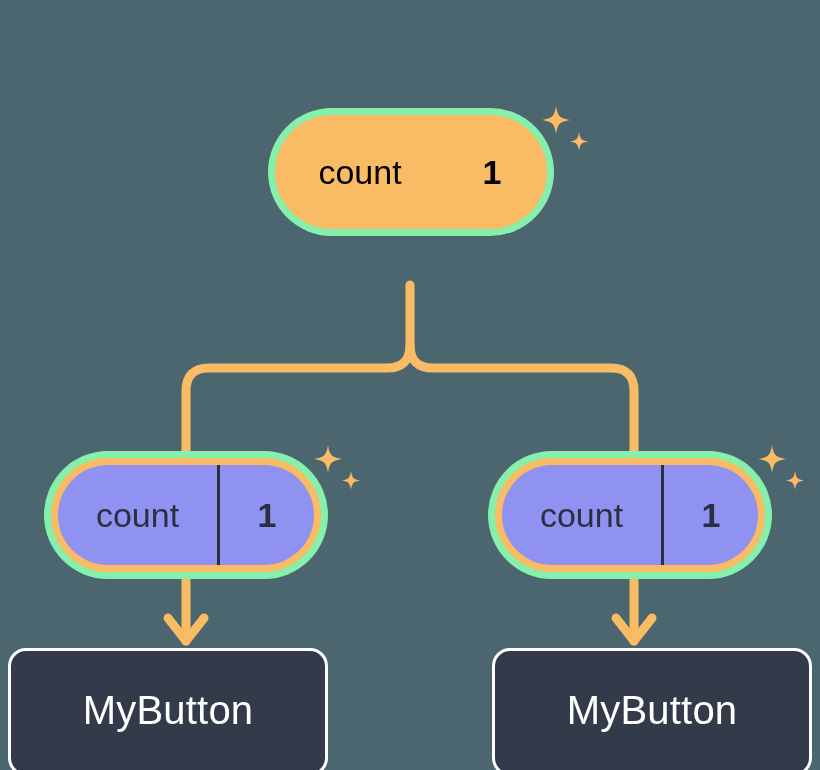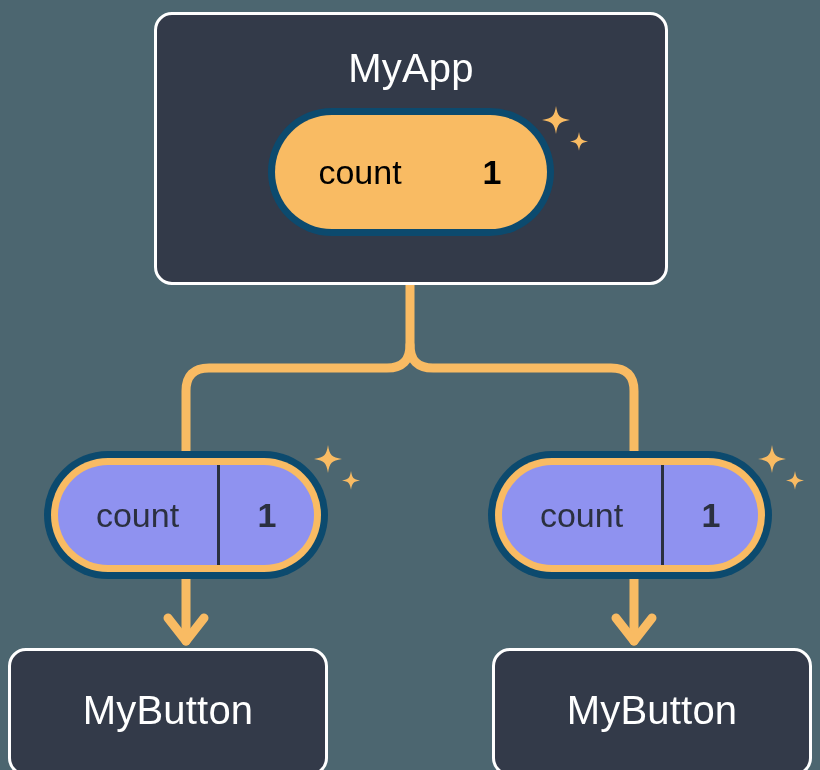--- a/index.html
+++ b/index.html
@@ -198,9 +198,6 @@
     </g>
   </svg>
 
-  <div class="card" id="card-myapp">
-    <div class="card-title">MyApp</div>
-  </div>
 
   <div class="pill-wrap" id="pill-myapp">
     <div class="pill" style="height:100%">

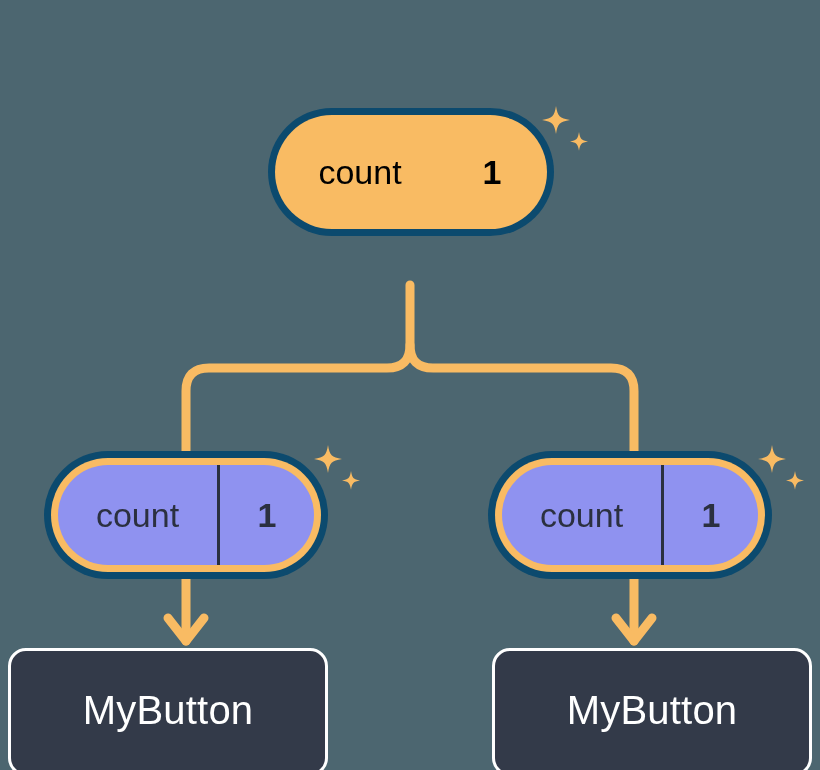--- a/index.html
+++ b/index.html
@@ -90,7 +90,7 @@
     position: relative;
     box-sizing: border-box;
     border-radius: 999px;
-    background: #0c4a6e;              
+    background: #86efac;              
     padding: 7px;
     display: block;
   }

